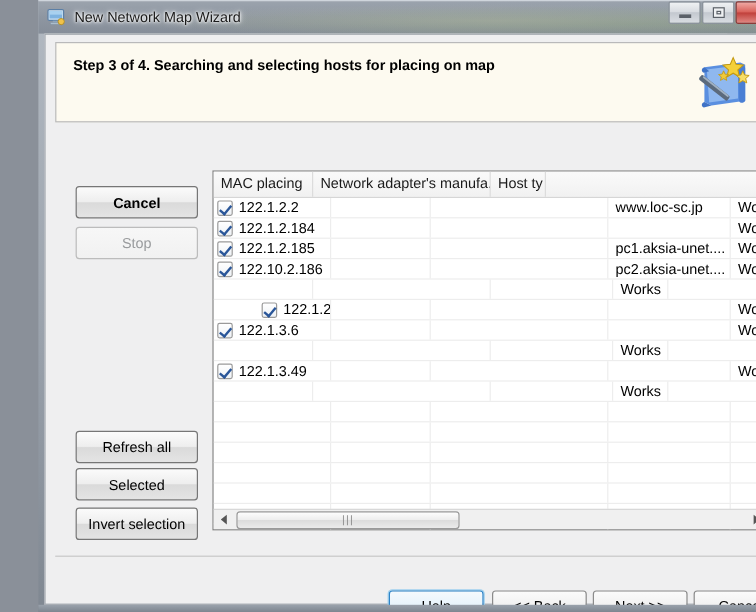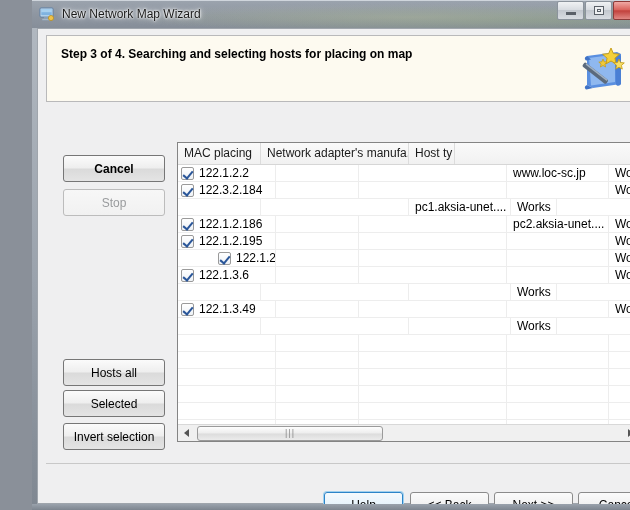--- a/index.html
+++ b/index.html
@@ -315,7 +315,7 @@
           <div class="row">
             <div class="cell ip" style="width: 98px;">
               <span class="chk"></span>
-              <span>122.3.2.184</span>
+              <span>122.1.2.184</span>
             </div>
             <div class="cell" style="width: 83px;"></div>
             <div class="cell" style="width: 148px;"></div>

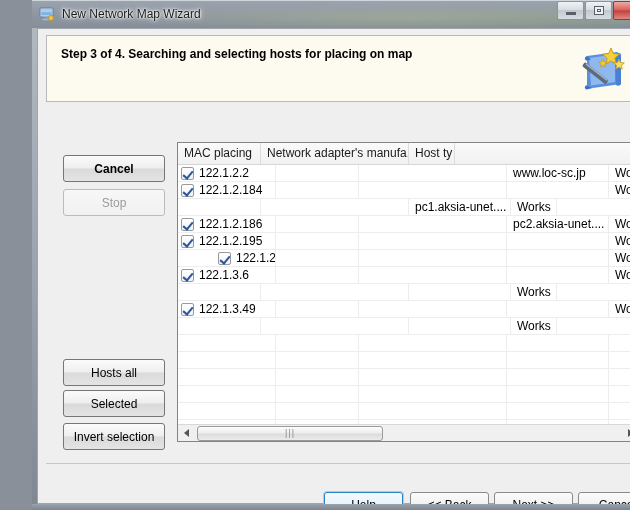--- a/index.html
+++ b/index.html
@@ -323,6 +323,10 @@
             <div class="cell" style="width: 46px;">Works</div>
           </div>
           <div class="row">
+            <div class="cell ip" style="width: 98px;">
+              <span class="chk"></span>
+              <span>122.1.2.185</span>
+            </div>
             <div class="cell" style="width: 83px;"></div>
             <div class="cell" style="width: 148px;"></div>
             <div class="cell" style="width: 102px;">pc1.aksia-unet....</div>

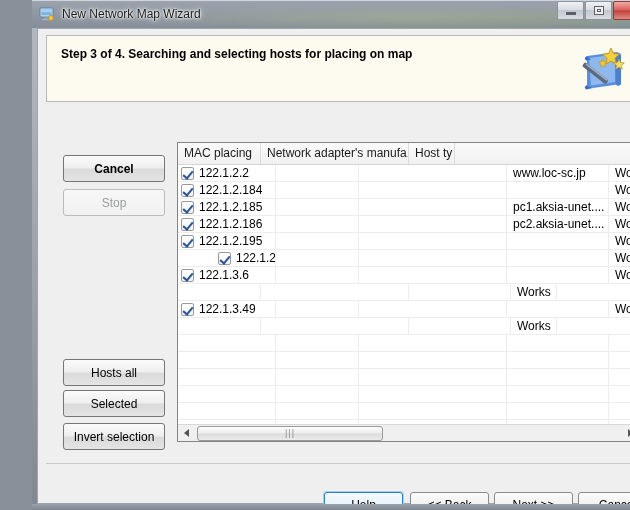--- a/index.html
+++ b/index.html
@@ -335,7 +335,7 @@
           <div class="row">
             <div class="cell ip" style="width: 98px;">
               <span class="chk"></span>
-              <span>122.1.2.186</span>
+              <span>122.10.2.186</span>
             </div>
             <div class="cell" style="width: 83px;"></div>
             <div class="cell" style="width: 148px;"></div>

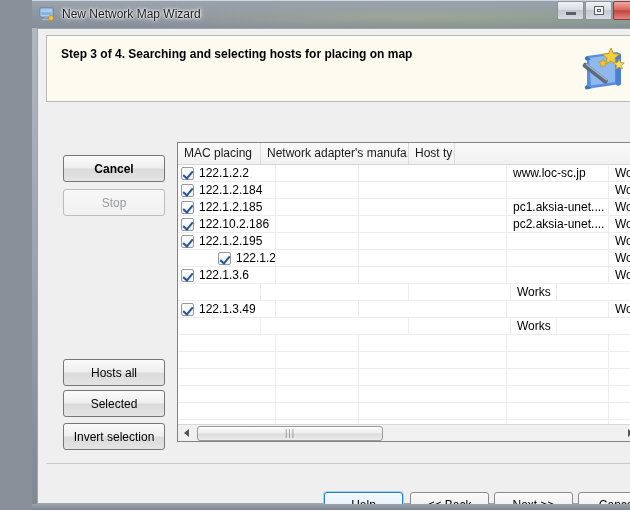--- a/index.html
+++ b/index.html
@@ -343,10 +343,6 @@
             <div class="cell" style="width: 46px;">Works</div>
           </div>
           <div class="row">
-            <div class="cell ip" style="width: 98px;">
-              <span class="chk"></span>
-              <span>122.1.2.195</span>
-            </div>
             <div class="cell" style="width: 83px;"></div>
             <div class="cell" style="width: 148px;"></div>
             <div class="cell" style="width: 102px;"></div>

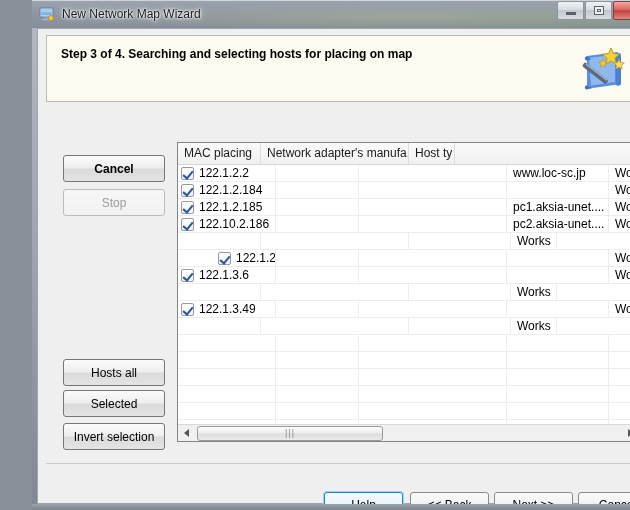--- a/index.html
+++ b/index.html
@@ -291,7 +291,7 @@
     <div class="btn bold" style="left:25px; top:126px; width:102px; height:27px;">Cancel</div>
     <div class="btn disabled" style="left:25px; top:160px; width:102px; height:27px;">Stop</div>
 
-    <div class="btn" style="left:25px; top:330px; width:102px; height:27px;">Hosts all</div>
+    <div class="btn" style="left:25px; top:330px; width:102px; height:27px;">Refresh all</div>
     <div class="btn" style="left:25px; top:361px; width:102px; height:27px;">Selected</div>
     <div class="btn" style="left:25px; top:394px; width:102px; height:27px;">Invert selection</div>
 

